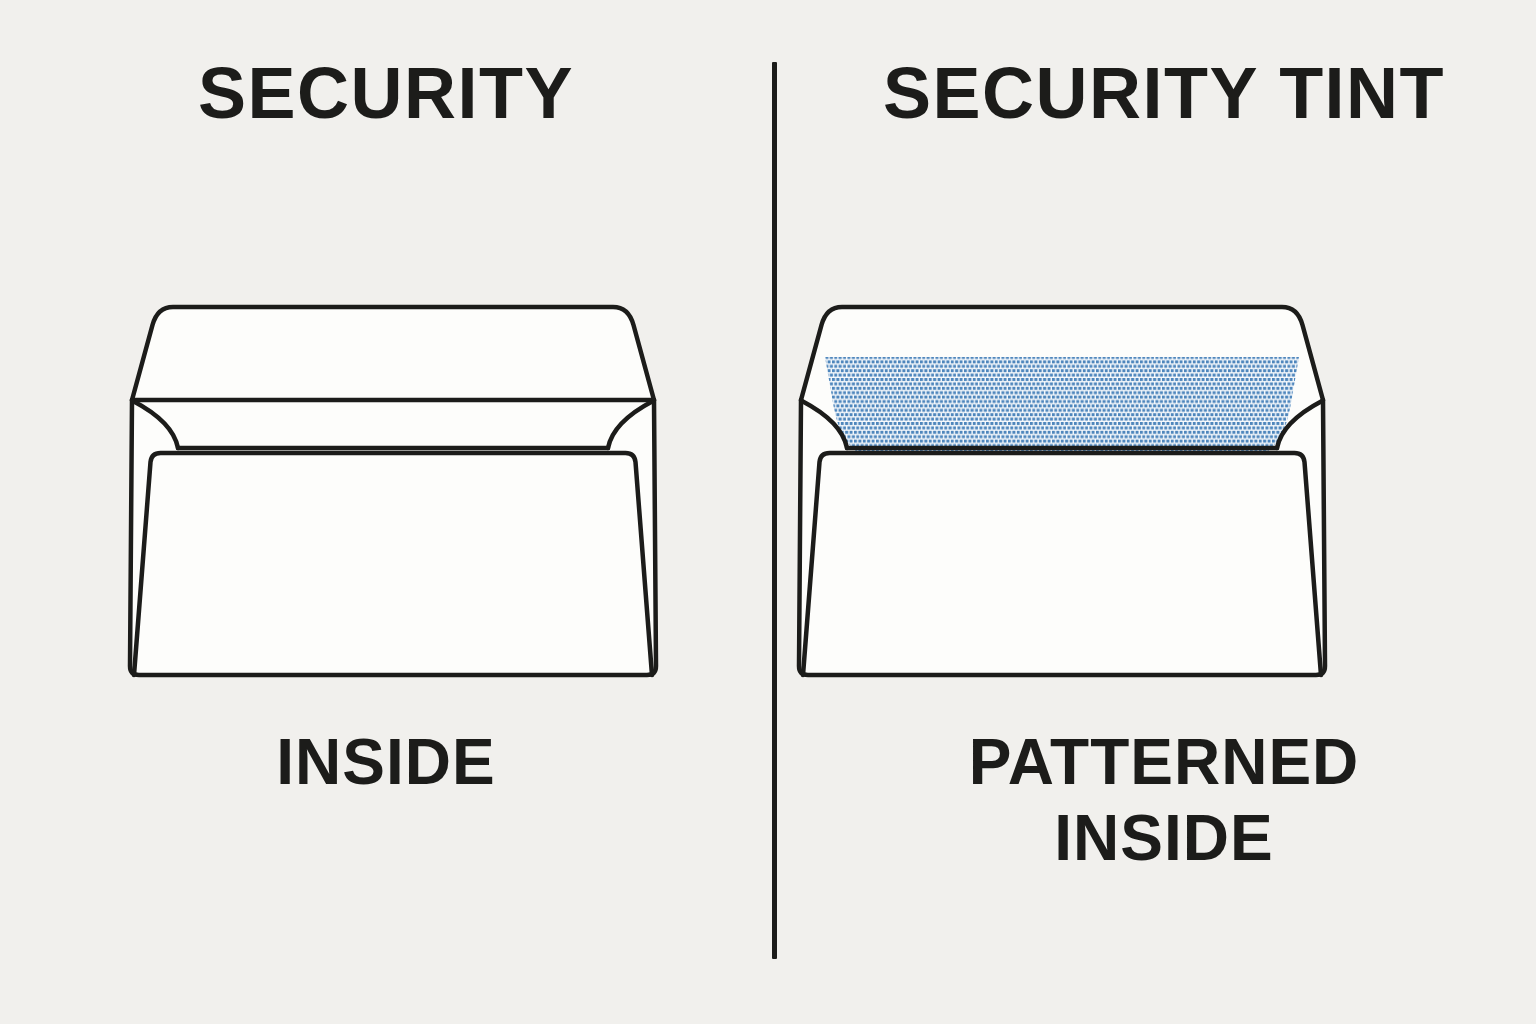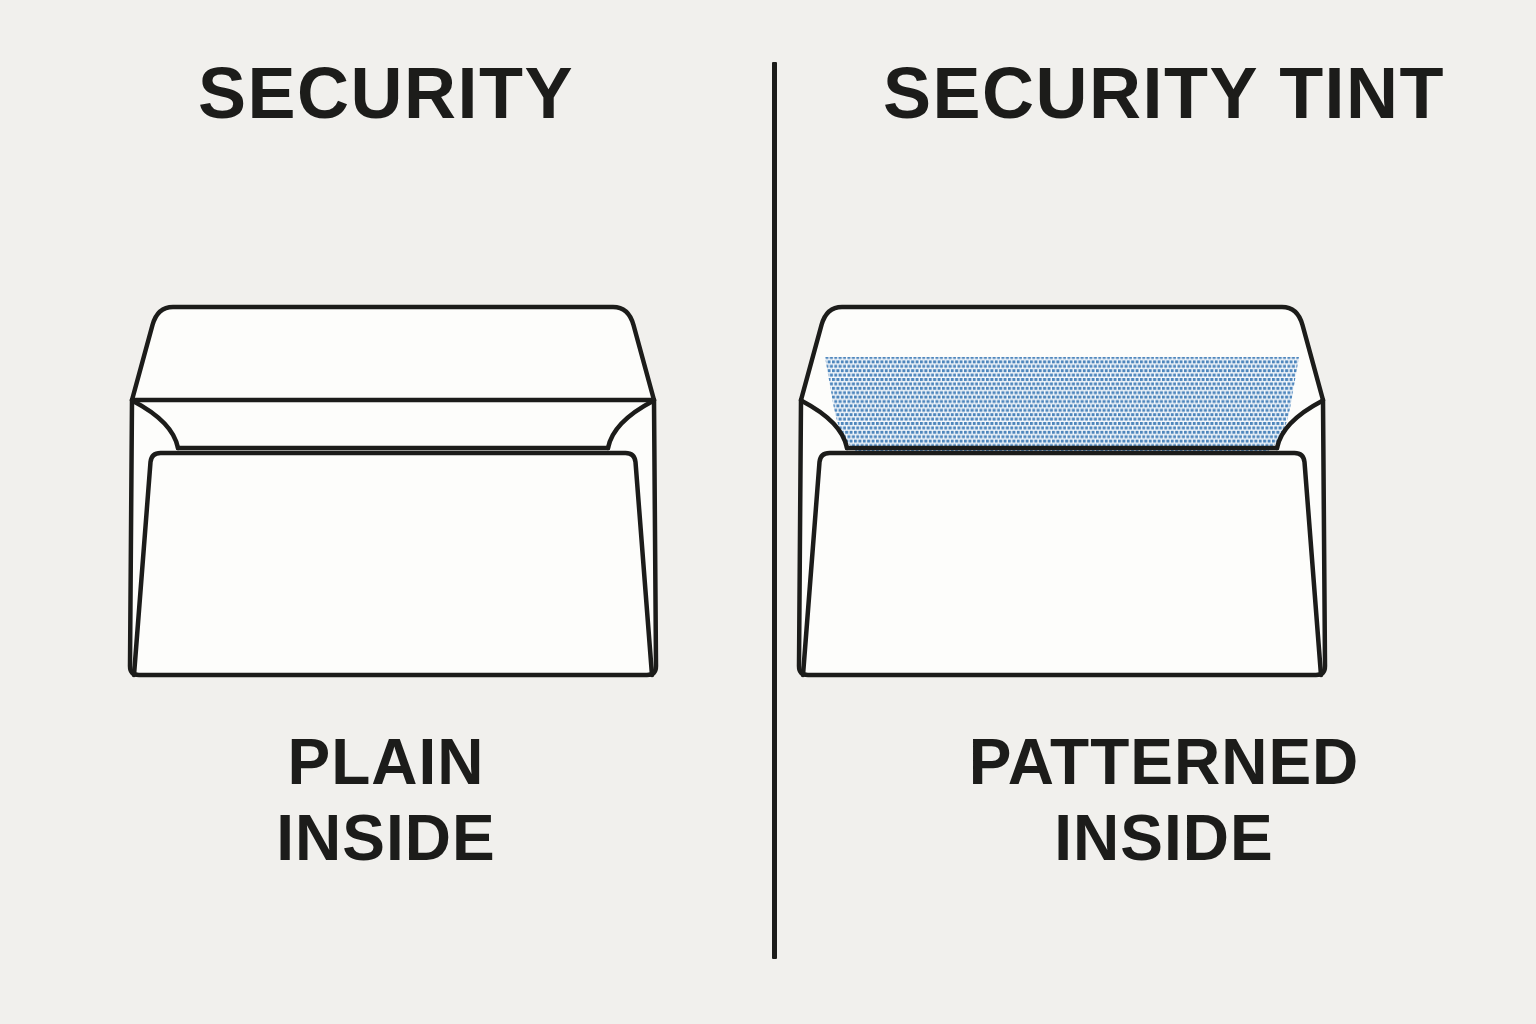--- a/index.html
+++ b/index.html
@@ -62,7 +62,6 @@
   </svg>
 
   <div class="caption">
-    <div>PLAIN</div>
     <div>INSIDE</div>
   </div>
 </div>

